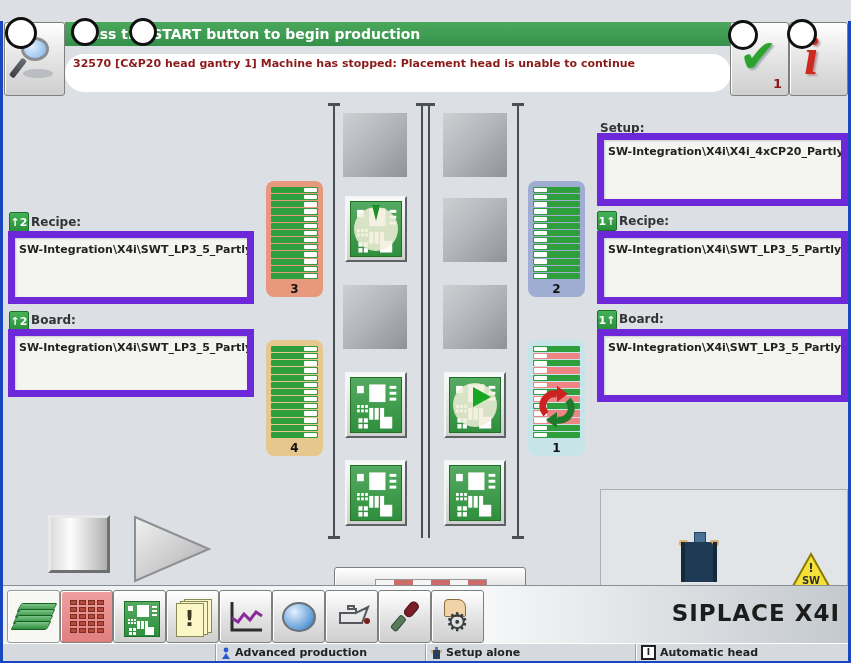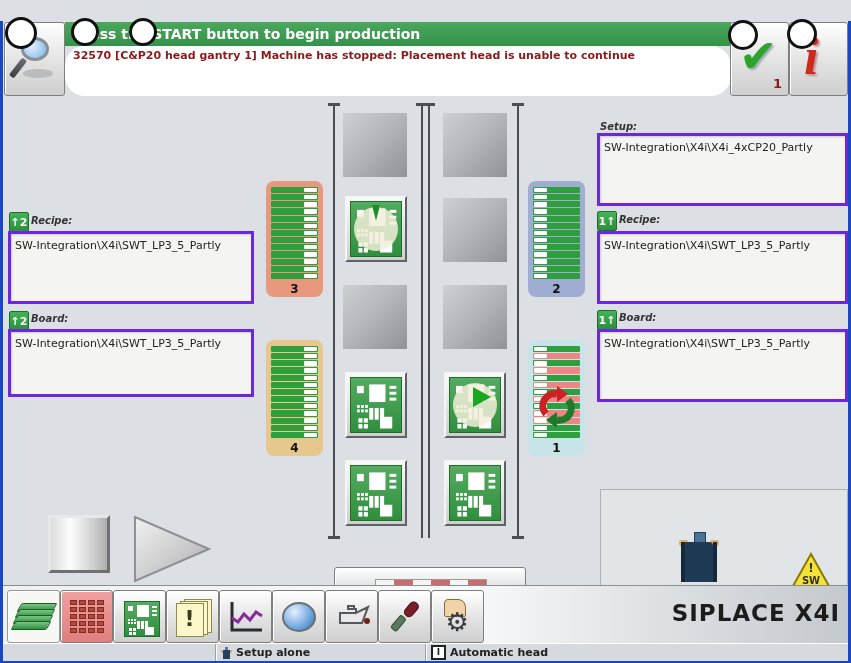--- a/index.html
+++ b/index.html
@@ -26,7 +26,7 @@
   .lens-shadow{position:absolute;left:18px;top:46px;width:30px;height:9px;background:#b9bcc0;border-radius:50%;}
   .banner{position:absolute;left:62px;top:1px;width:666px;height:24px;background:linear-gradient(180deg,#4aa85c,#35914a);
     color:#fff;font-weight:bold;font-size:14px;line-height:24px;padding-left:8px;box-sizing:border-box;white-space:nowrap;overflow:hidden;}
-  .msgarea{position:absolute;left:62px;top:25px;width:666px;height:50px;background:#fff;color:#8b1a1a;font-size:11px;font-weight:bold;border-radius:20px;}
+  .msgarea{position:absolute;left:62px;top:33px;width:666px;height:38px;background:#fff;color:#8b1a1a;font-size:11px;font-weight:bold;border-radius:20px;}
   .err1{position:absolute;left:8px;top:3px;white-space:nowrap;}
   .err2{position:absolute;left:20px;top:17px;white-space:nowrap;}
   .confirm-btn{position:absolute;left:727px;top:1px;width:57px;height:72px;}

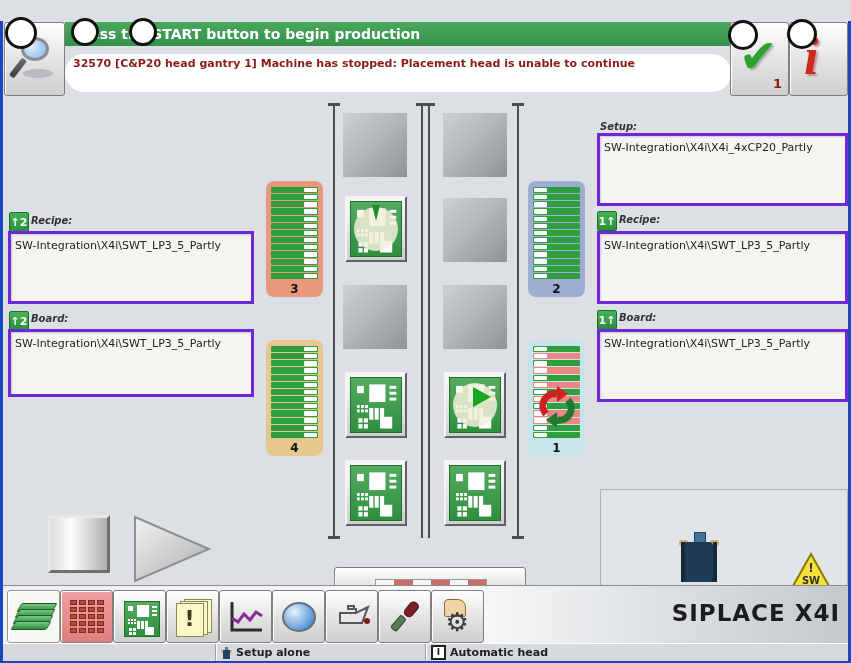--- a/index.html
+++ b/index.html
@@ -35,7 +35,7 @@
   .info-btn{position:absolute;left:786px;top:1px;width:57px;height:72px;}
   .info-i{position:absolute;left:14px;top:4px;font-family:"Liberation Serif",serif;font-style:italic;font-weight:bold;font-size:52px;color:#cc2a1e;text-shadow:2px 2px 2px #b99;}
   
-  .field-label{position:absolute;font-size:10px;font-weight:bold;color:#333;white-space:nowrap;font-style:italic;}
+  .field-label{position:absolute;font-size:12px;font-weight:bold;color:#333;white-space:nowrap;}
   .badge{position:absolute;width:18px;height:18px;background:linear-gradient(180deg,#45b257,#2a8f3a);border:1px solid #1d6e2c;border-radius:2px;
     color:#fff;font-size:11px;font-weight:bold;display:flex;align-items:center;justify-content:center;gap:0px;}
   .fieldbox{position:absolute;background:#f4f4f1;border:3px solid #6d28d9;box-shadow:inset 1px 1px 2px #c8ccd0;

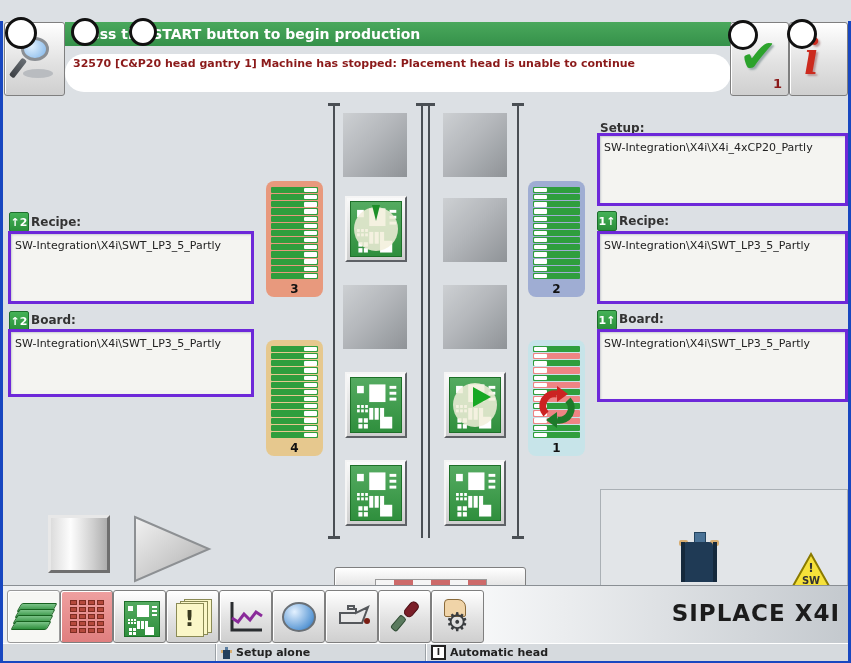--- a/index.html
+++ b/index.html
@@ -38,8 +38,8 @@
   .field-label{position:absolute;font-size:12px;font-weight:bold;color:#333;white-space:nowrap;}
   .badge{position:absolute;width:18px;height:18px;background:linear-gradient(180deg,#45b257,#2a8f3a);border:1px solid #1d6e2c;border-radius:2px;
     color:#fff;font-size:11px;font-weight:bold;display:flex;align-items:center;justify-content:center;gap:0px;}
-  .fieldbox{position:absolute;background:#f4f4f1;border:3px solid #6d28d9;box-shadow:inset 1px 1px 2px #c8ccd0;
-    font-size:11px;font-weight:normal;color:#222;padding:5px 4px;box-sizing:border-box;white-space:nowrap;overflow:hidden;}
+  .fieldbox{position:absolute;background:#f4f4f1;border:7px solid #6d28d9;box-shadow:inset 1px 1px 2px #c8ccd0;
+    font-size:11px;font-weight:bold;color:#222;padding:5px 4px;box-sizing:border-box;white-space:nowrap;overflow:hidden;}
   
   .rail{position:absolute;width:2px;background:#4a4f54;}
   .rail-cap{position:absolute;height:3px;background:#4a4f54;}

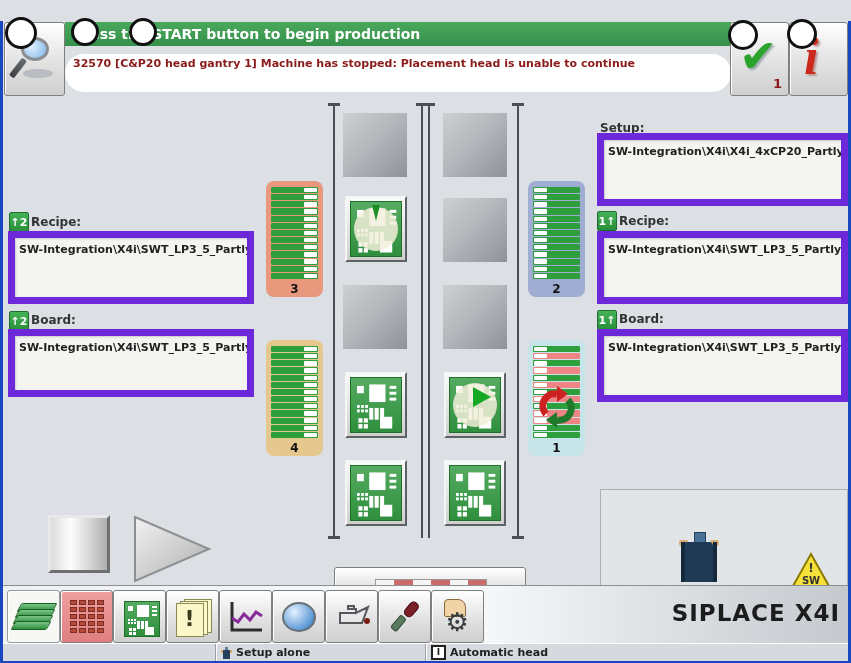--- a/index.html
+++ b/index.html
@@ -623,6 +623,13 @@
     <div class="statusbar">
       <div style="width:212px;"></div>
       <div class="sb-sec" style="width:210px;">
+        <svg class="person-glyph" width="10" height="12" viewBox="0 0 10 12">
+          <circle cx="5" cy="3" r="2.4" fill="#2a5ad0"></circle>
+            <path d="M1 12 L5 6 L9 12 Z" fill="#2a5ad0"></path>
+        </svg>
+        <span>Advanced production</span>
+      </div>
+      <div class="sb-sec" style="width:210px;">
         <svg class="mini-machine" width="11" height="12" viewBox="0 0 11 12">
           <rect x="2" y="3" width="7" height="9" fill="#24405c"></rect>
             <rect x="4" y="0" width="3" height="3" fill="#5a7da0"></rect>

